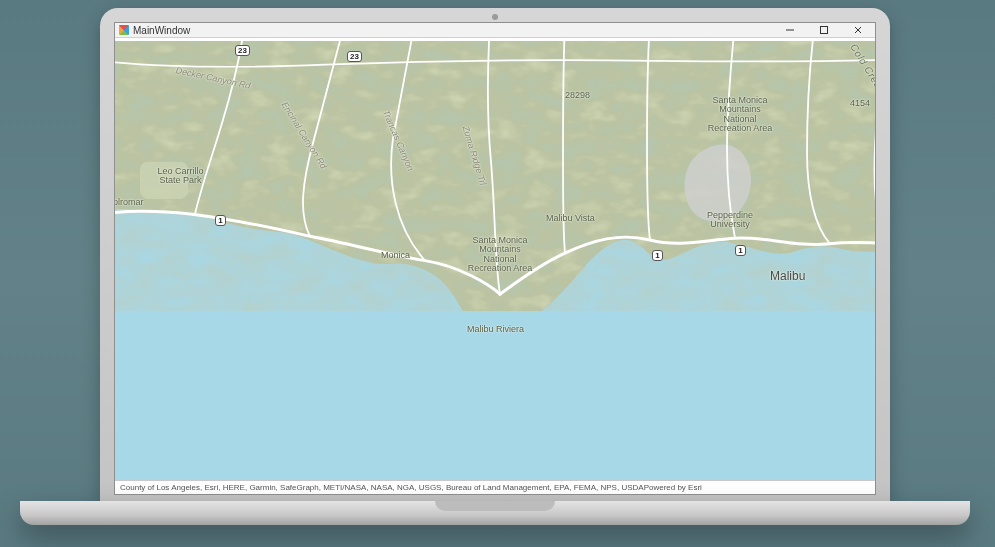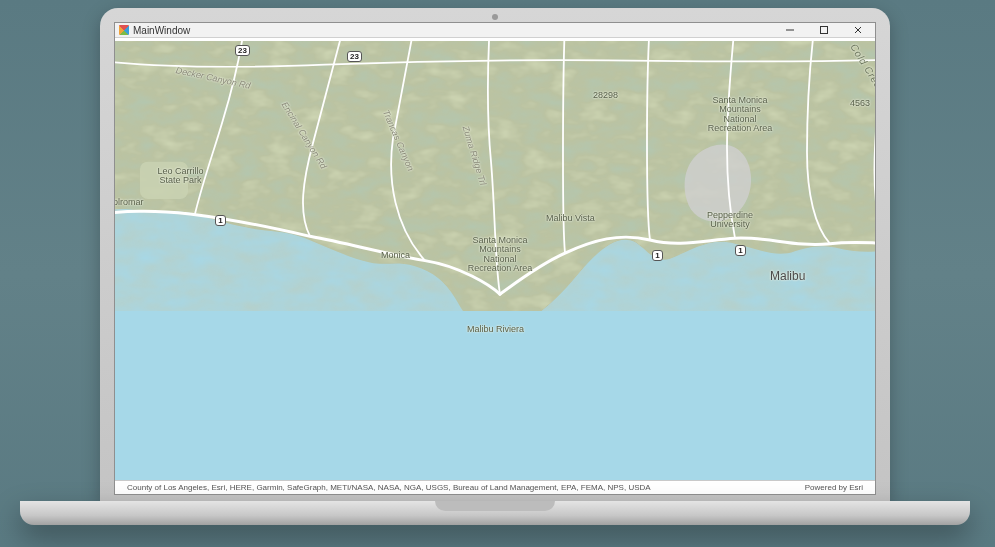--- a/index.html
+++ b/index.html
@@ -253,7 +253,7 @@
         </svg>
 
 
-        <span class="map-lbl" style="left:450px; top:50px;margin-left:28px;">28298</span>
+        <span class="map-lbl" style="left:450px; top:50px;">28298</span>
 
         <span class="map-lbl" style="left:735px; top:58px;">4563</span>
 

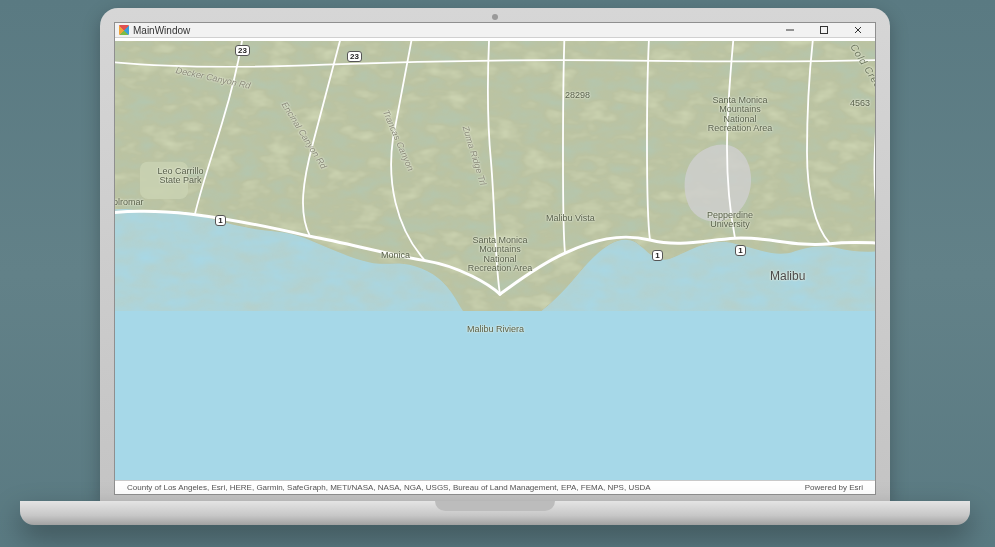--- a/index.html
+++ b/index.html
@@ -255,7 +255,7 @@
 
         <span class="map-lbl" style="left:450px; top:50px;">28298</span>
 
-        <span class="map-lbl" style="left:735px; top:58px;">4563</span>
+        <span class="map-lbl" style="left:735px; top:58px;">4154</span>
 
         <span class="map-lbl italic" style="left:720px; top:30px; transform:rotate(58deg);">Cold Creek Rd</span>
 

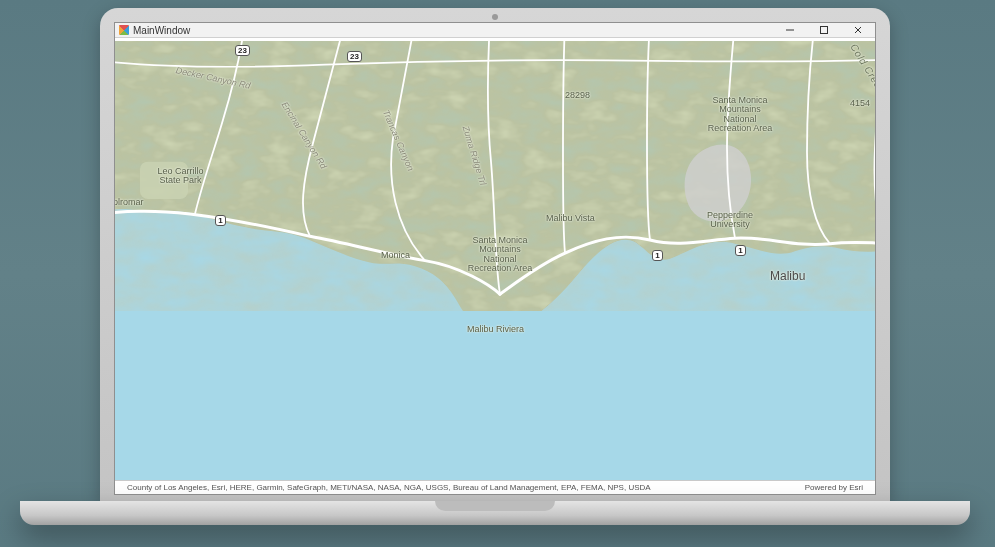--- a/index.html
+++ b/index.html
@@ -160,9 +160,8 @@
     color:#555;
     display:flex;
     align-items:center;
-    padding:0 12px;
-    justify-content:space-between;
-    gap:24px;
+    padding:0 5px;
+    justify-content:flex-start;
   }
 </style>
 </head>

